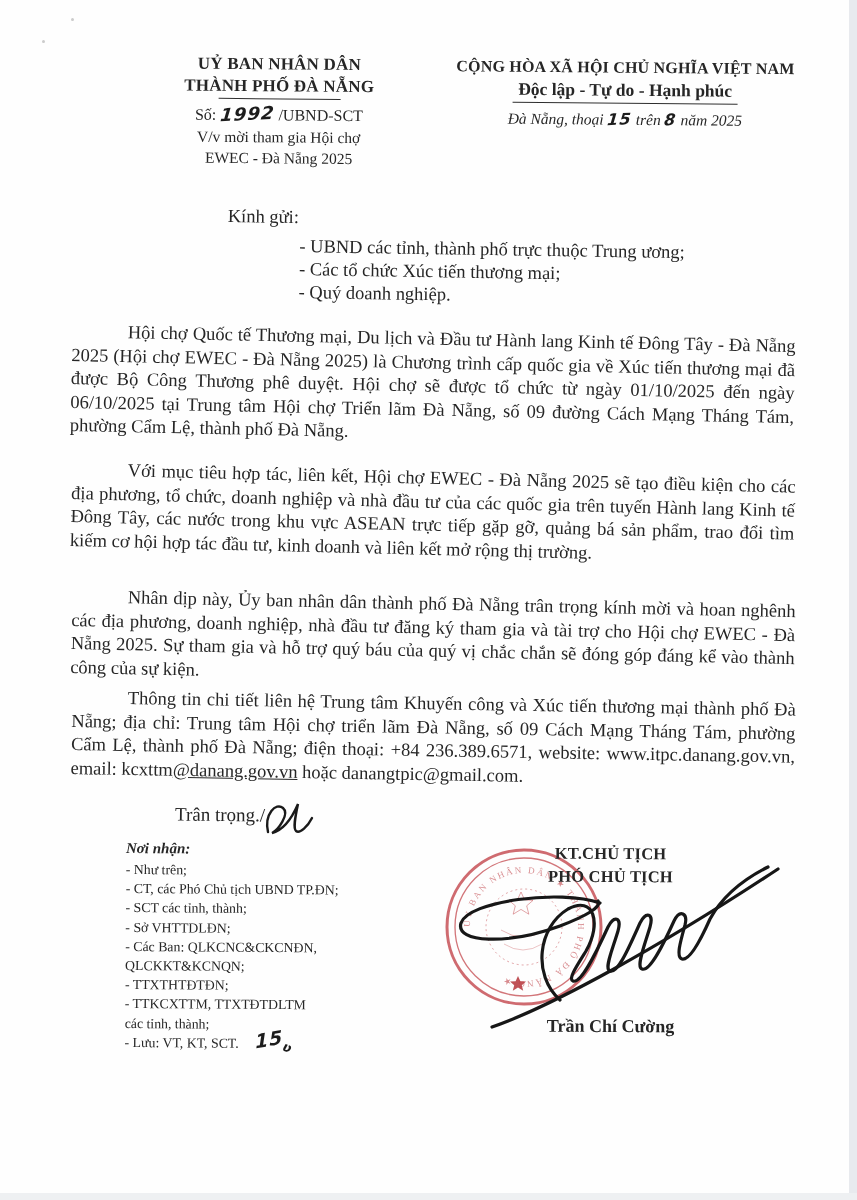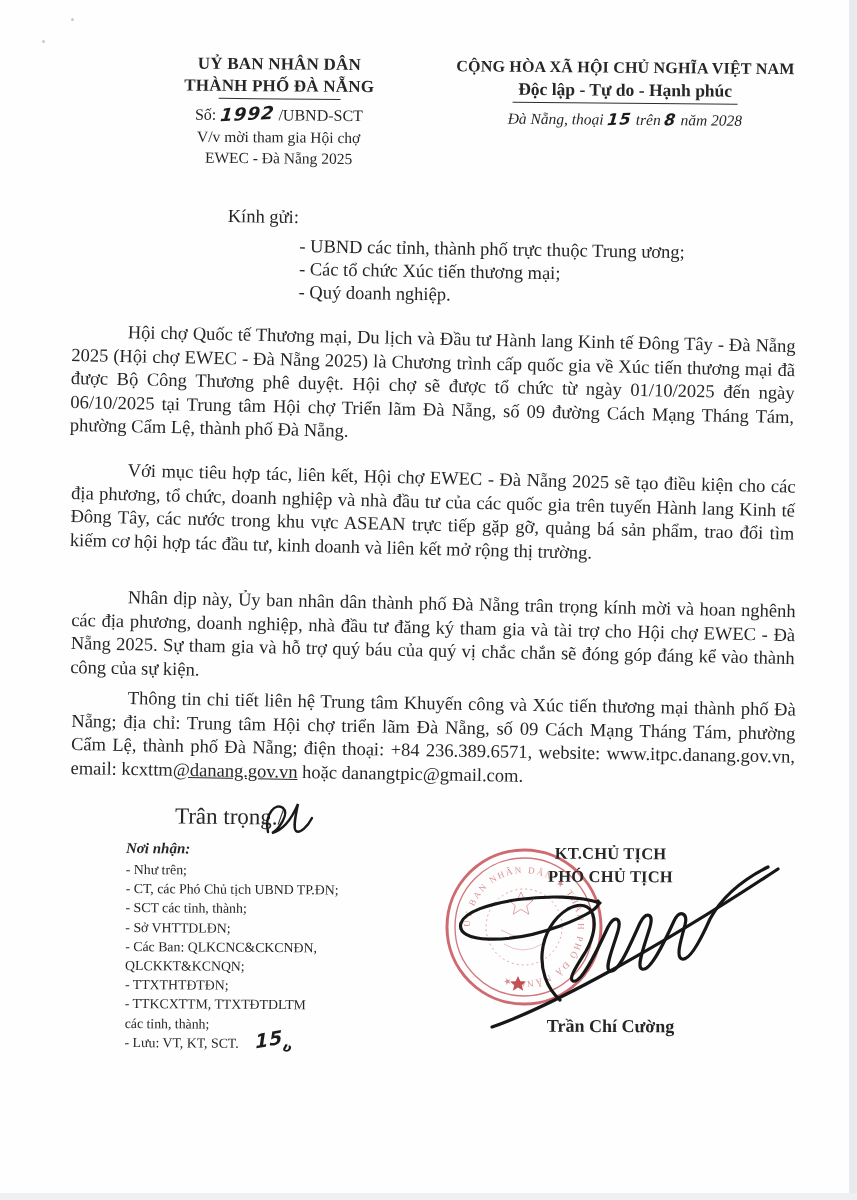--- a/index.html
+++ b/index.html
@@ -95,7 +95,7 @@
     <span class="hand hand-date">15</span>
     <span>trên</span>
     <span class="hand hand-date">8</span>
-    <span>năm 2028</span>
+    <span>năm 2025</span>
   </div>
 </div>
 

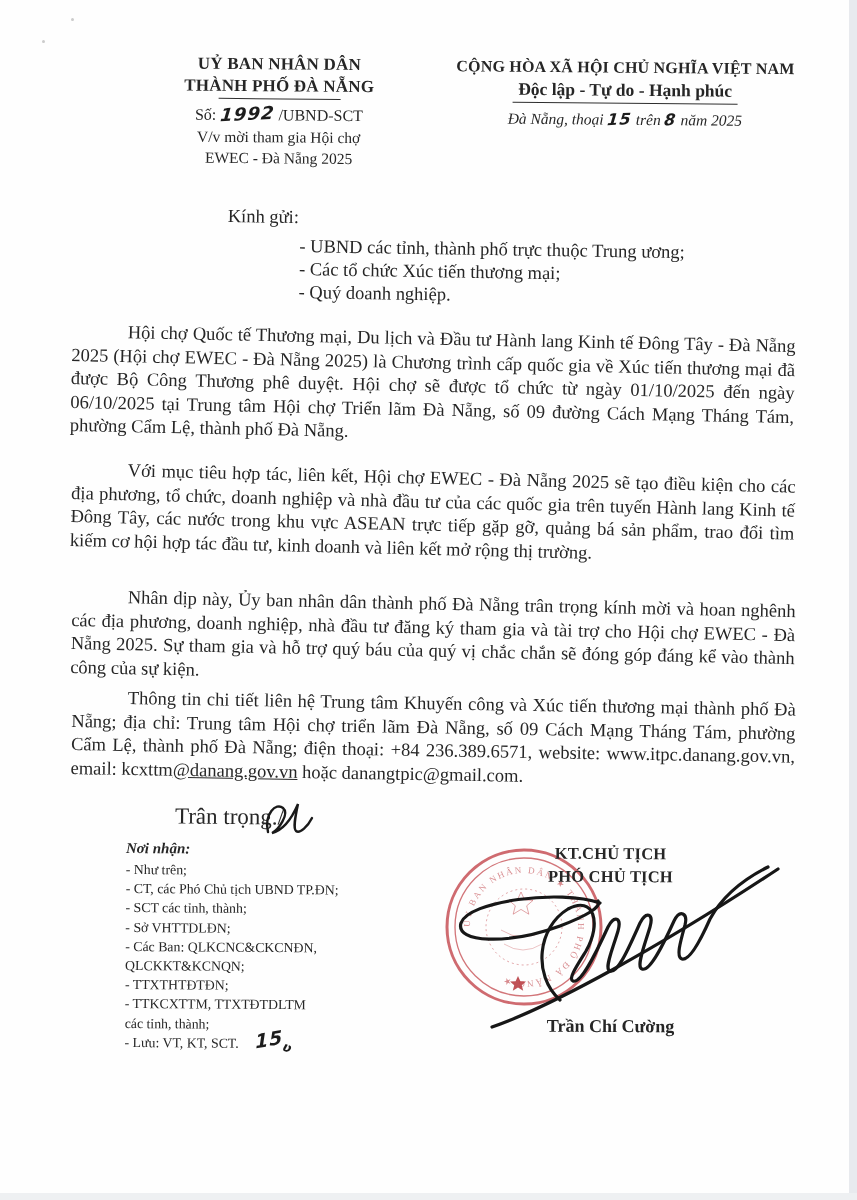--- a/index.html
+++ b/index.html
@@ -50,7 +50,7 @@
   .p4{top:686px;transform:rotate(1deg);}
   .u{text-decoration:underline;}
 
-  .closing{left:175px;top:804px;font-size:23px;transform:rotate(.6deg);}
+  .closing{left:175px;top:804px;font-size:19px;transform:rotate(.6deg);}
 
   
   .noinhan{left:126px;top:840px;width:300px;transform:rotate(.4deg);transform-origin:left top;}

